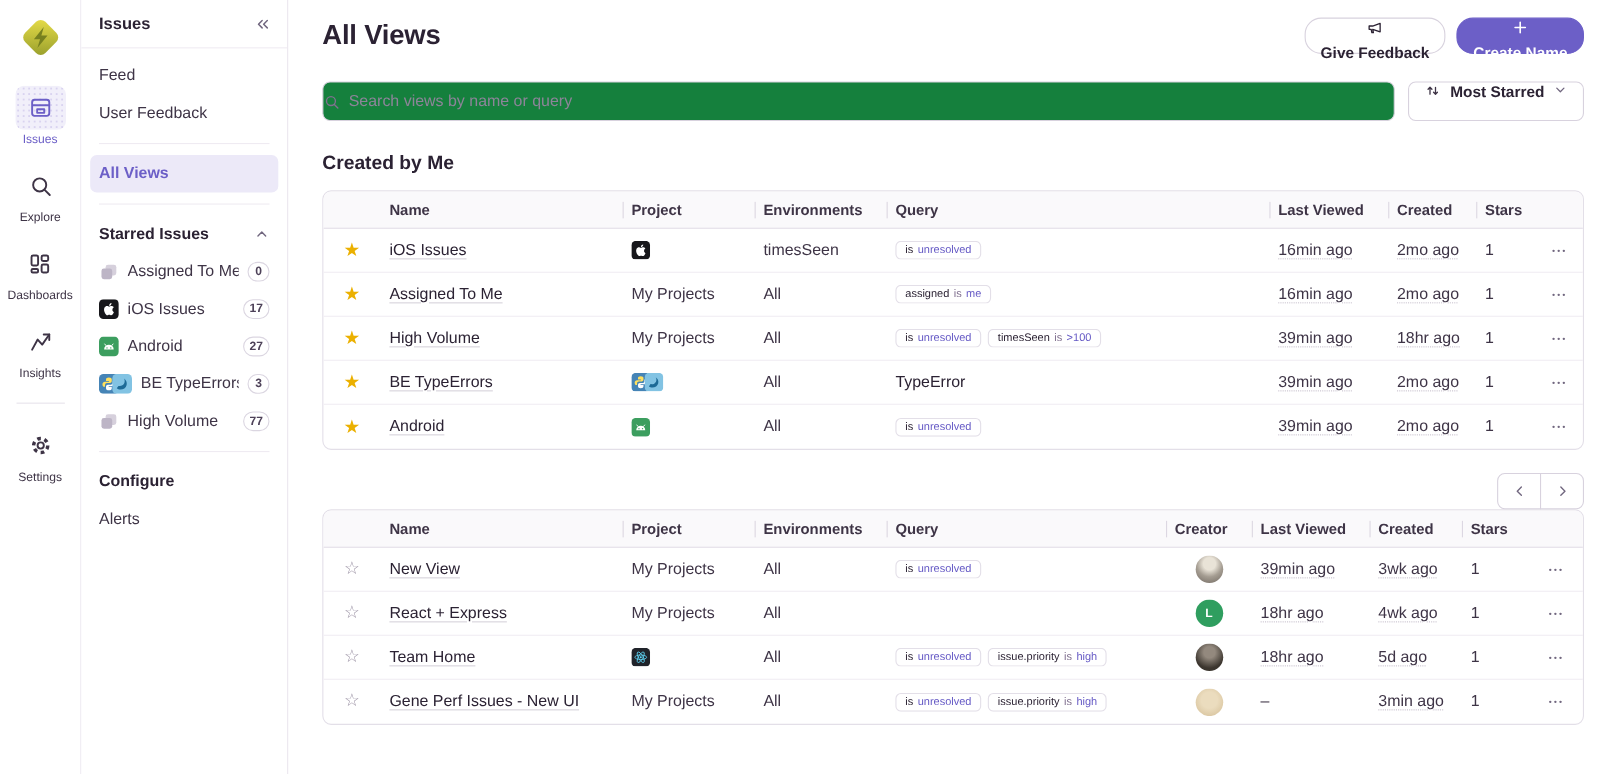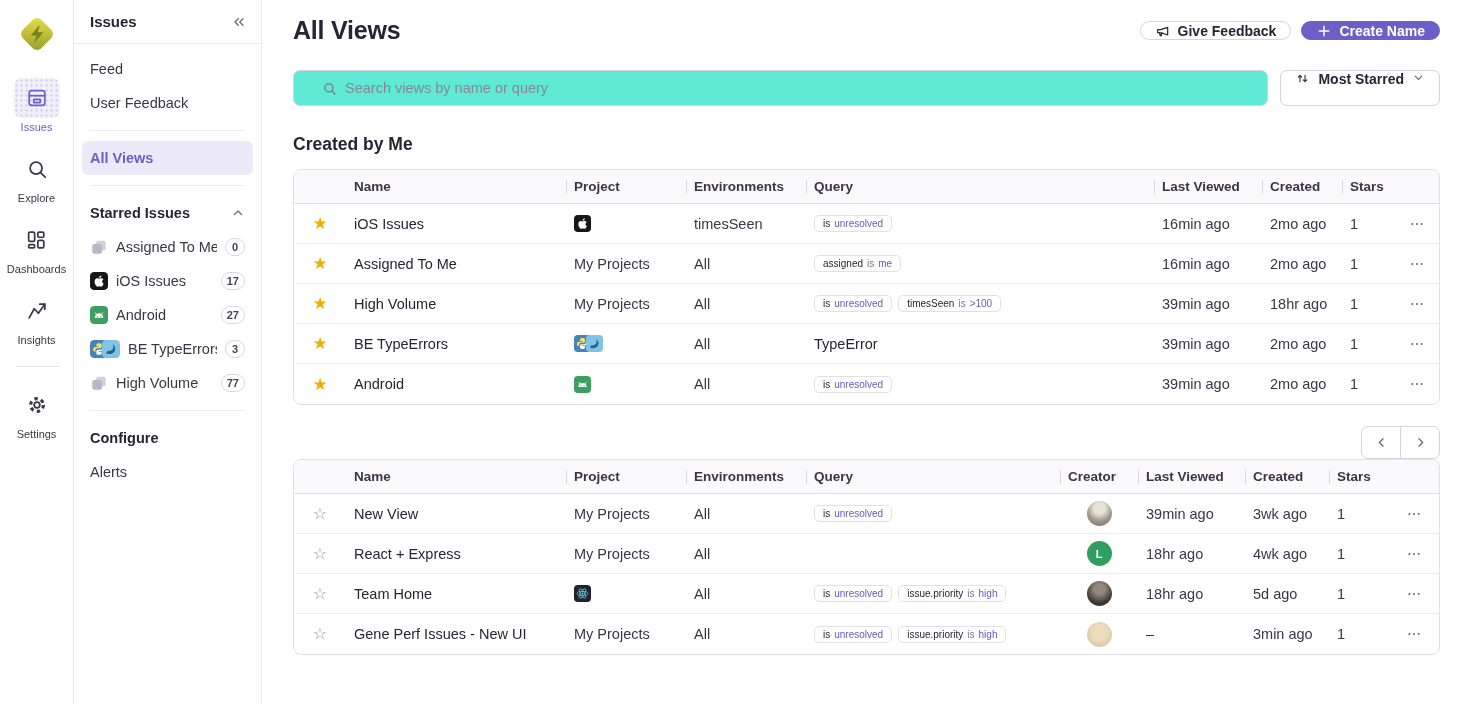--- a/index.html
+++ b/index.html
@@ -70,9 +70,9 @@
   .main-header{ display:flex; align-items:center; justify-content:space-between; margin-top:16px; }
   .page-title{ font-size:25px; font-weight:700; color:#2B2233; letter-spacing:-0.2px; }
   .hdr-actions{ display:flex; gap:10px; }
-  .btn{ height:19px; display:inline-flex; align-items:center; gap:7px; padding:0 14px;
+  .btn{ height:33px; display:inline-flex; align-items:center; gap:7px; padding:0 14px;
     border-radius:15px; font-size:14px; font-weight:700; cursor:pointer; border:1px solid #D8D2DE;
-    background:#fff; color:#2B2233; }
+    background:#fff; color:#2B2233;flex-direction:column; }
   .btn svg{ width:16px; height:16px; }
   .btn-primary{ background:var(--accent); border-color:var(--accent); color:#fff; }
 

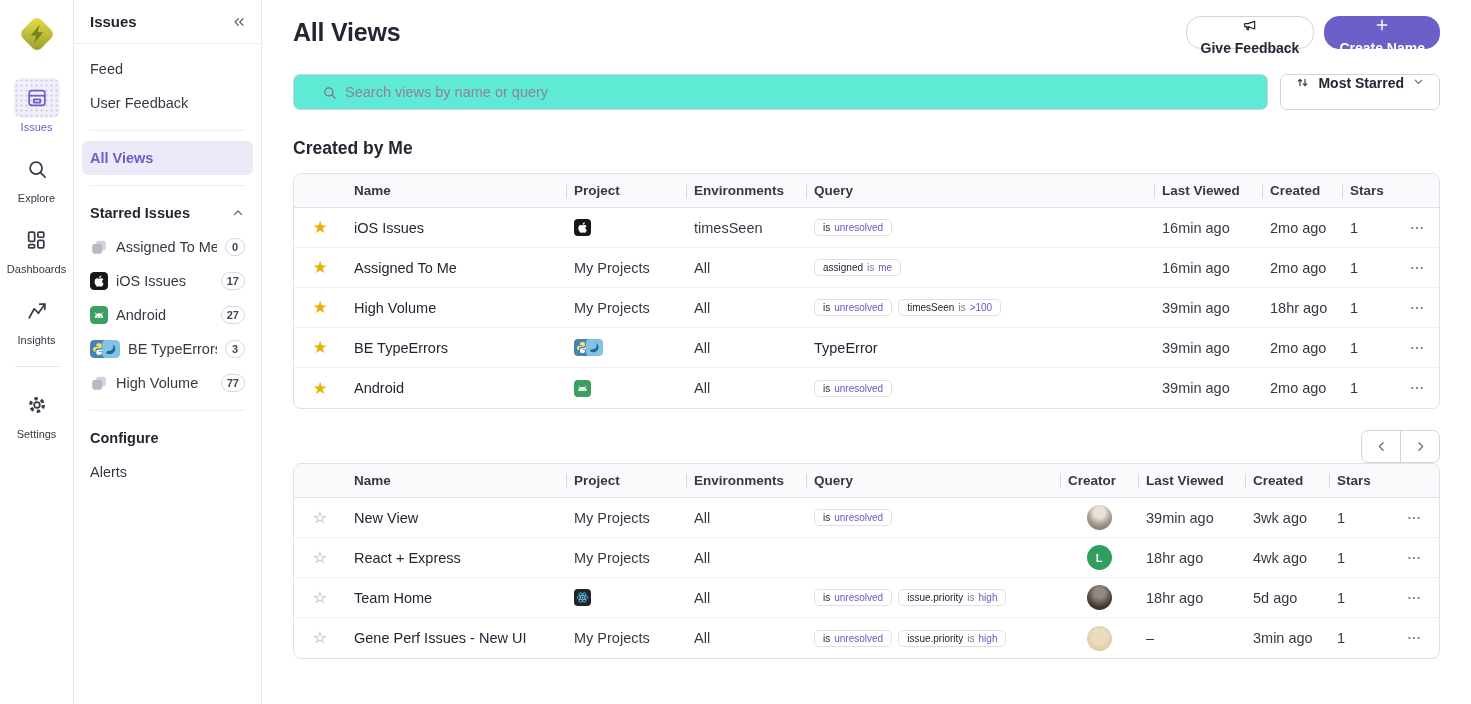--- a/index.html
+++ b/index.html
@@ -78,7 +78,7 @@
 
   .toolbar{ display:flex; gap:12px; margin-top:25px; }
   .search-box{ flex:1; height:36px; border:1px solid #D8D2DE; border-radius:7px; display:flex;
-    align-items:center; padding:0 28px; gap:8px; color:#80708F; background:#5eead4;}
+    align-items:center; padding:0 0; gap:8px; color:#80708F; background:#15803d;}
   .search-box svg{ width:15px; height:15px; flex:none; }
   .search-box input{ border:none; outline:none; flex:1; font-size:14.5px; font-family:inherit;
     color:#2B2233; background:transparent; }

